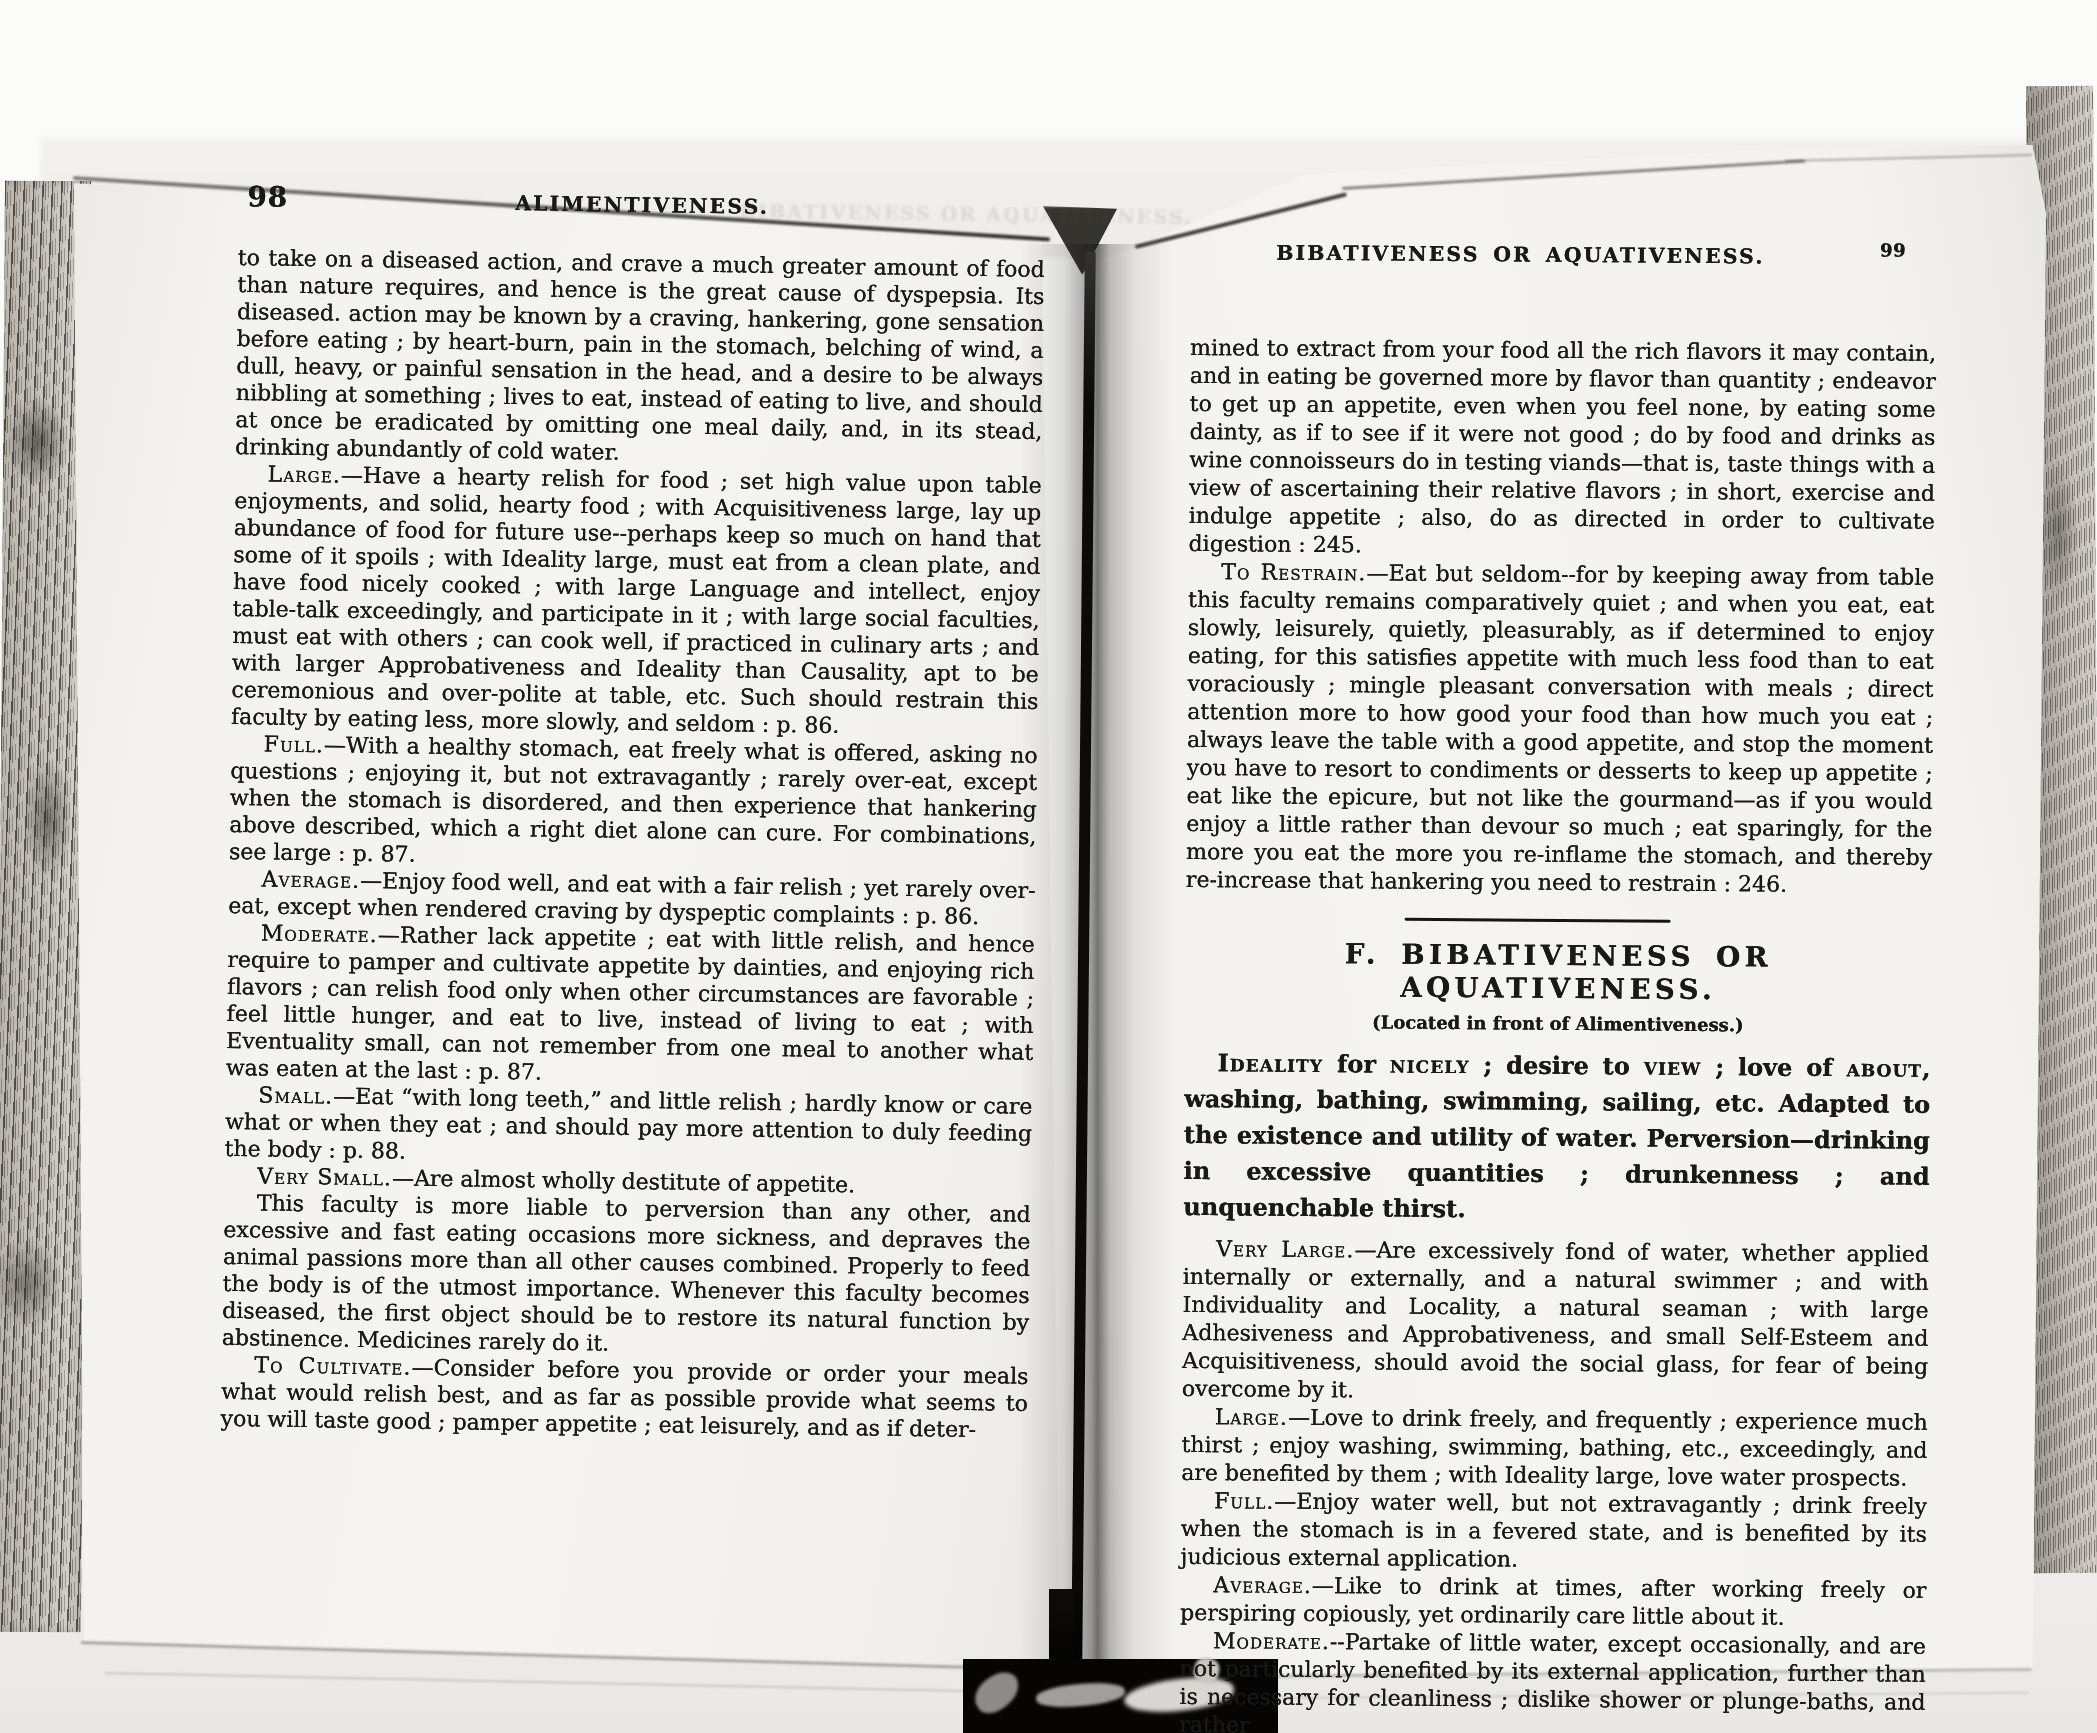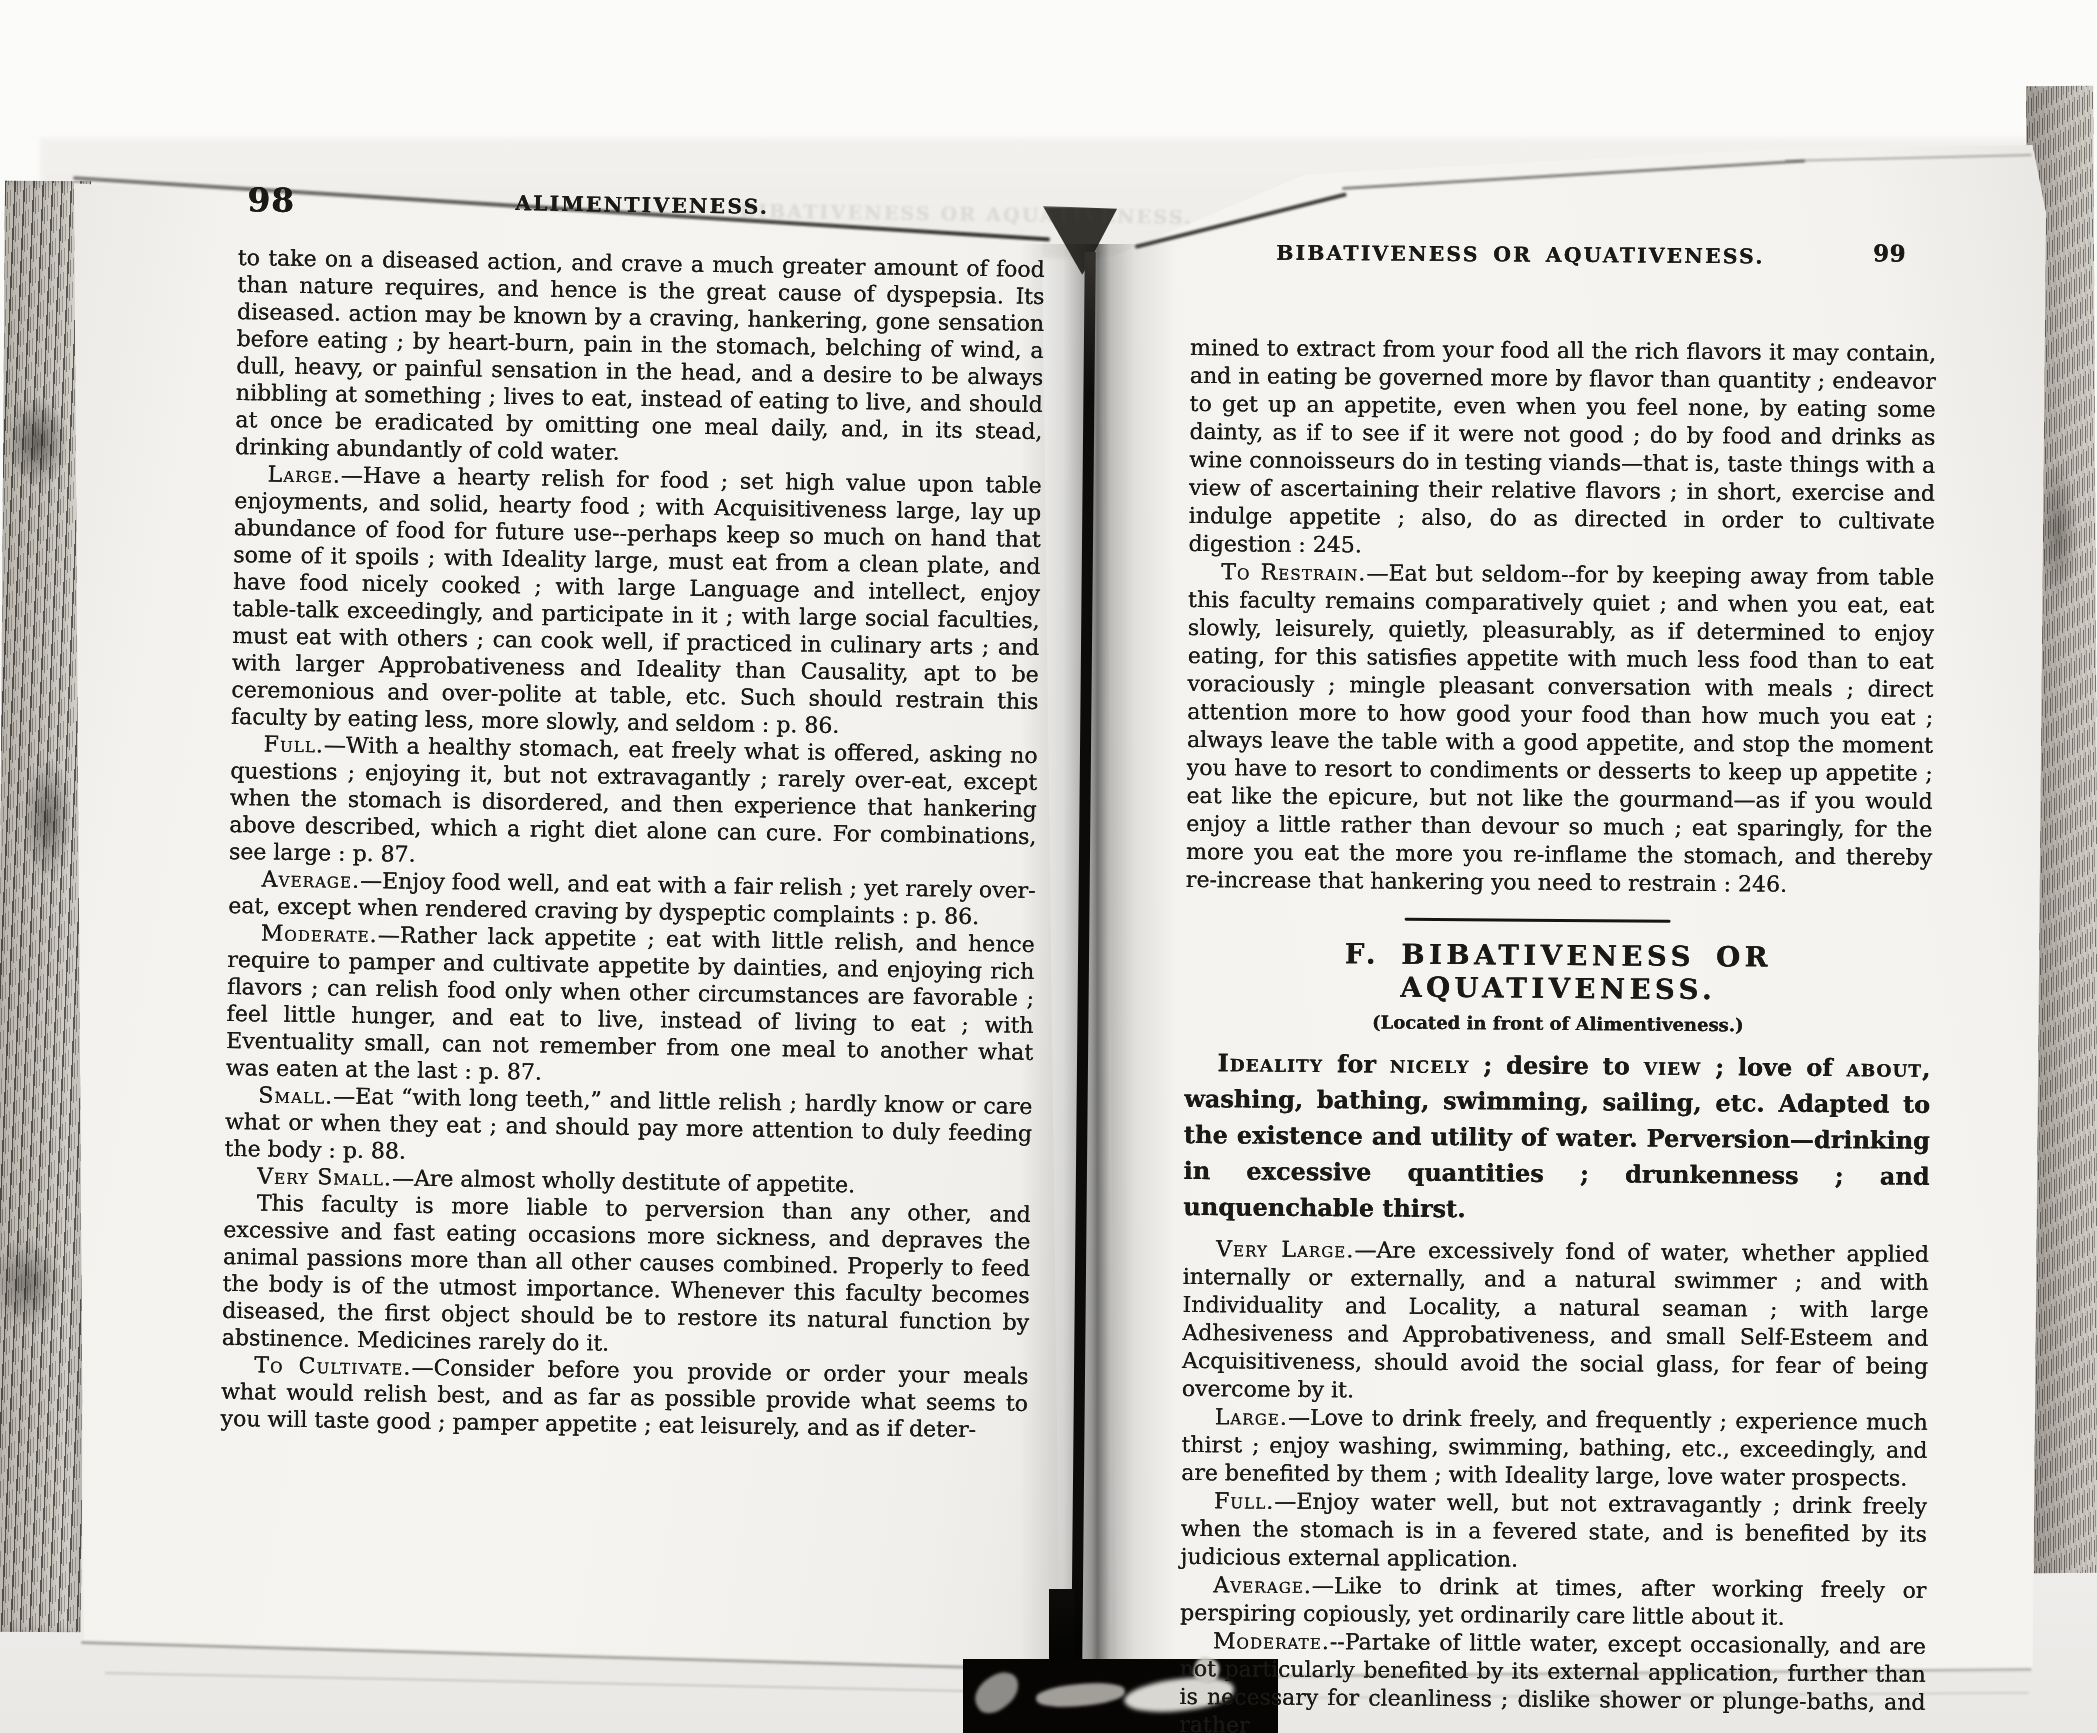--- a/index.html
+++ b/index.html
@@ -97,7 +97,7 @@
   }
   .left-content .running-head{top:7.3px;}
   .right-content .running-head{top:5.8px;right:87px;}
-  .page-num{position:absolute;font-size:33px;font-weight:bold;letter-spacing:0.7px;}
+  .page-num{position:absolute;font-size:28px;font-weight:bold;letter-spacing:0.7px;}
   .num-left{left:8.7px;top:0;}
   .num-right{right:30.5px;top:0;font-size:23px;}
   .ghost-head{

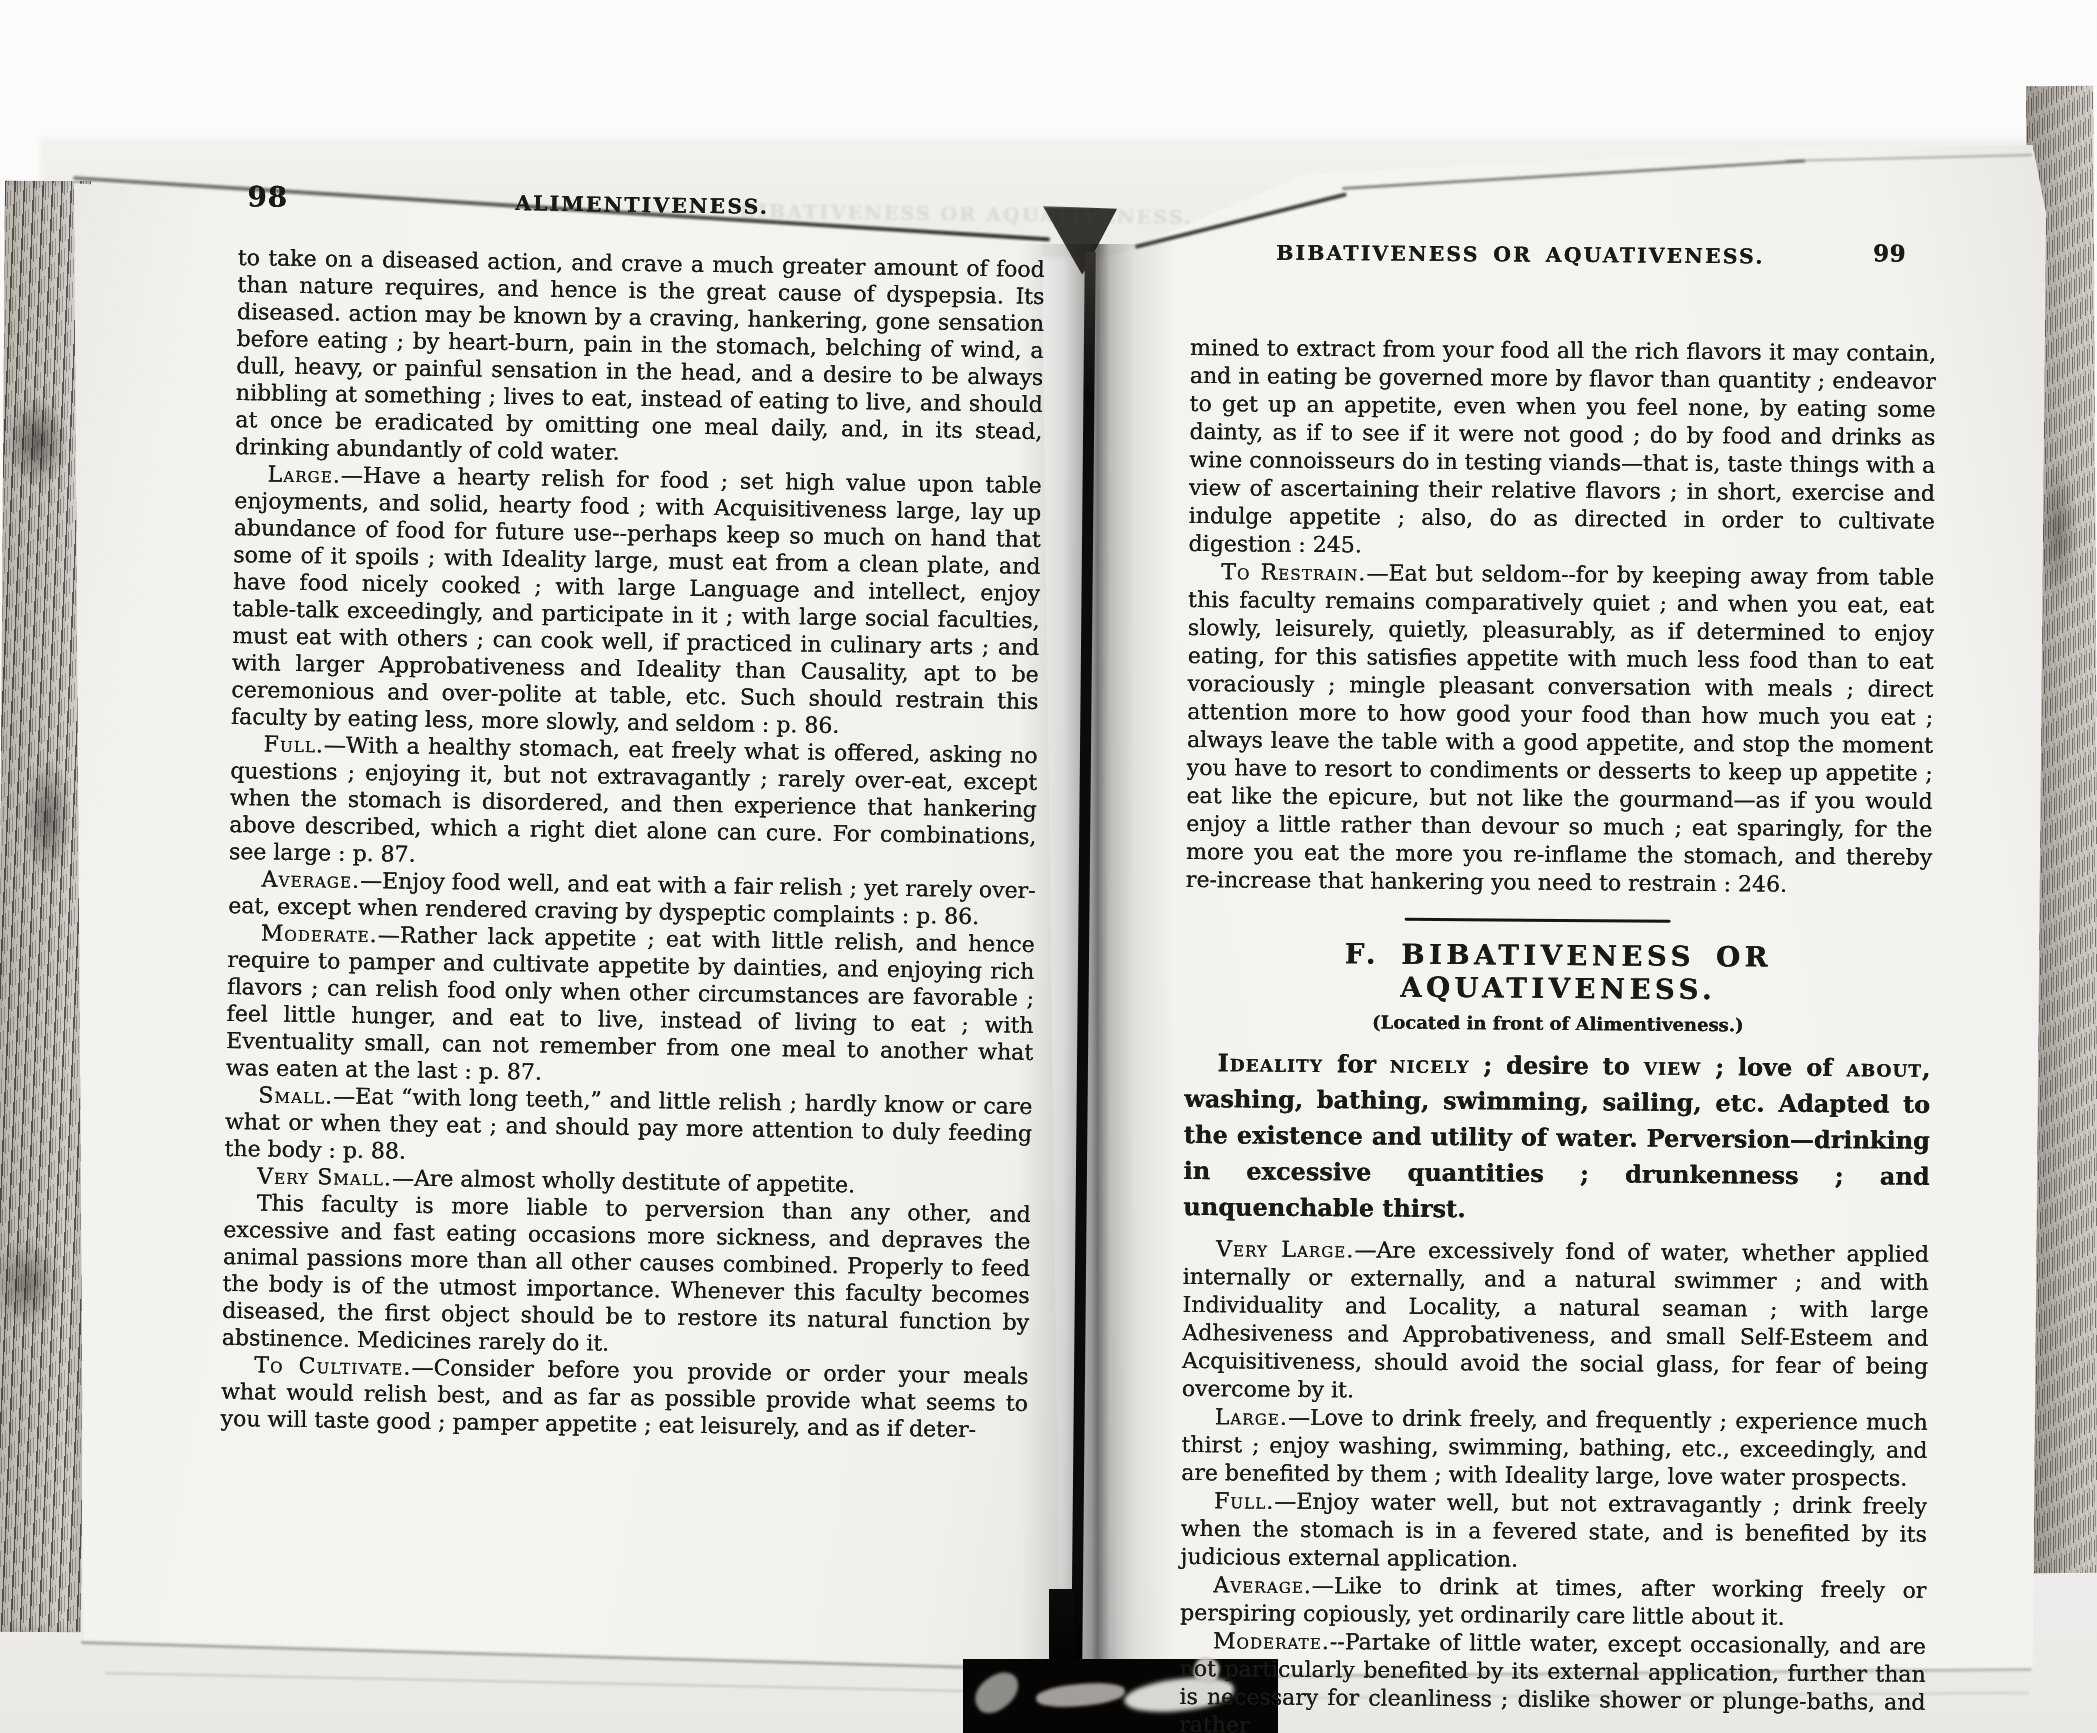--- a/index.html
+++ b/index.html
@@ -99,7 +99,7 @@
   .right-content .running-head{top:5.8px;right:87px;}
   .page-num{position:absolute;font-size:28px;font-weight:bold;letter-spacing:0.7px;}
   .num-left{left:8.7px;top:0;}
-  .num-right{right:30.5px;top:0;font-size:23px;}
+  .num-right{right:30.5px;top:0;font-size:18px;}
   .ghost-head{
     position:absolute;left:501px;top:11.6px;font-weight:bold;font-size:19px;letter-spacing:2.2px;
     color:#5a564f;opacity:.12;filter:blur(1px);white-space:nowrap;

